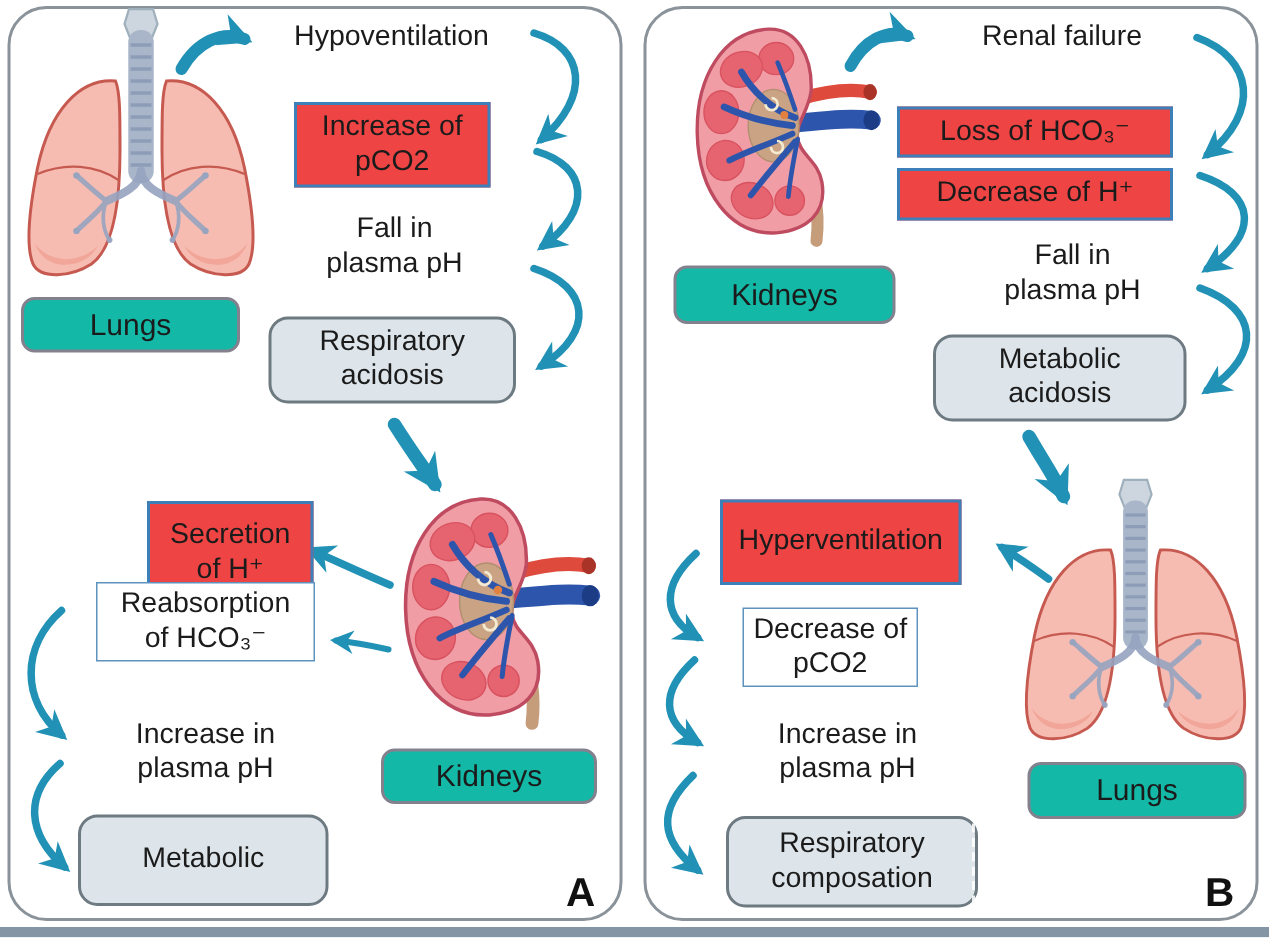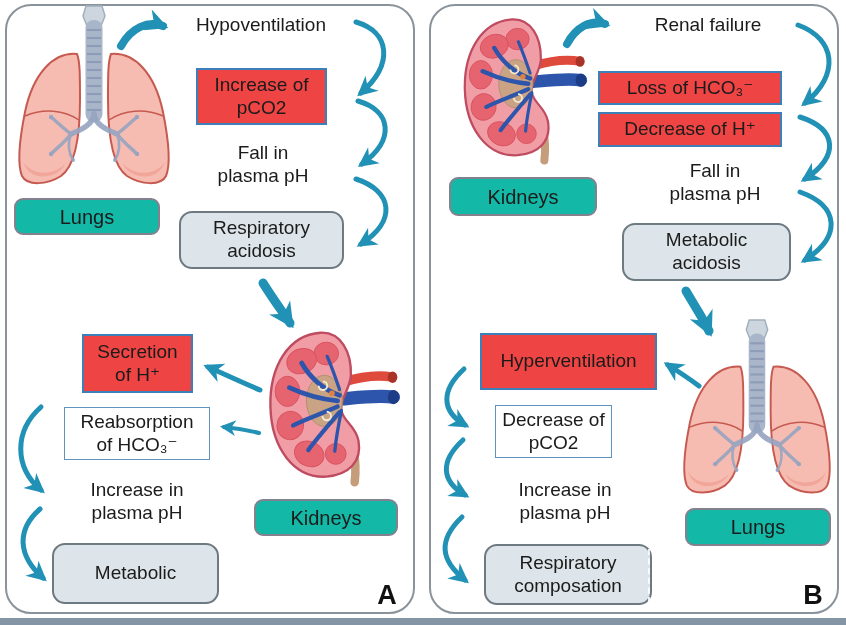--- a/index.html
+++ b/index.html
@@ -179,7 +179,7 @@
 
   <div class="node box-organ" style="left:14px;top:198px;width:146px;height:37px">Lungs</div>
 
-  <div class="node box-blue" style="left:82px;top:334px;width:111px;height:59px">
+  <div class="node box-blue" style="left:98px;top:334px;width:111px;height:69px">
     <span>Secretion</span>
     <span>of H⁺</span>
   </div>

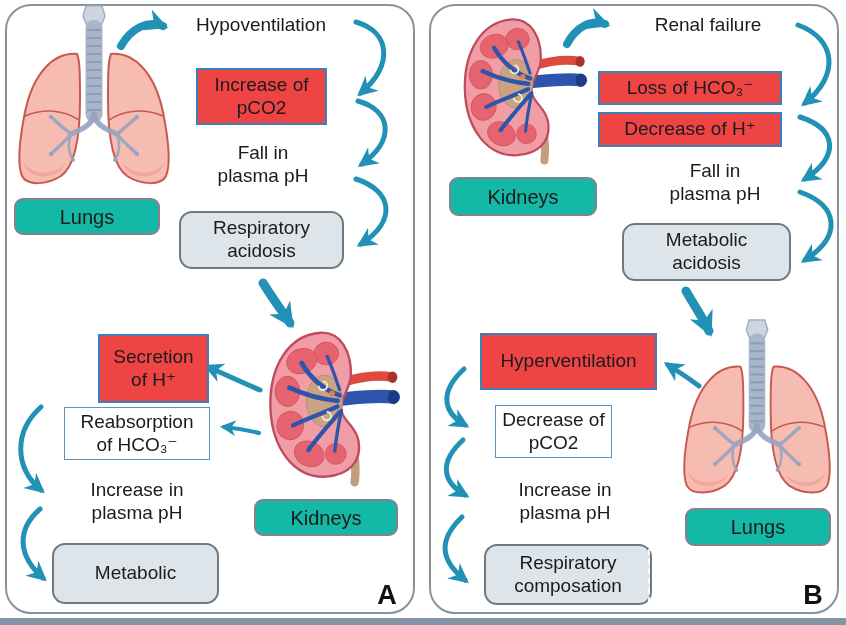--- a/index.html
+++ b/index.html
@@ -220,7 +220,7 @@
 
   <div class="node box-organ" style="left:449px;top:177px;width:148px;height:39px">Kidneys</div>
 
-  <div class="node box-blue" style="left:480px;top:333px;width:177px;height:57px">Hyperventilation</div>
+  <div class="node box-blue" style="left:480px;top:333px;width:161px;height:57px">Hyperventilation</div>
 
   <div class="node box-blue-thin" style="left:495px;top:405px;width:117px;height:53px">
     <span>Decrease of</span>

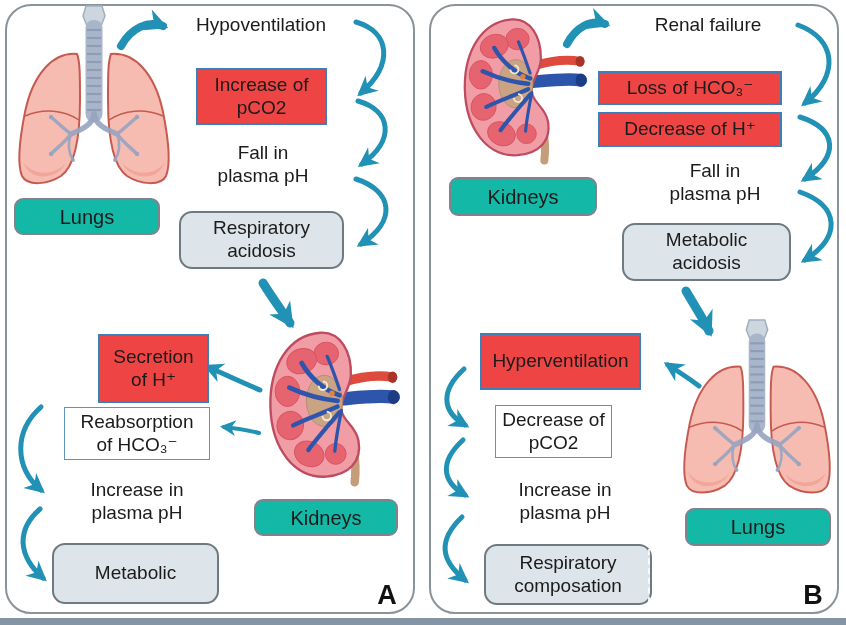--- a/index.html
+++ b/index.html
@@ -184,7 +184,7 @@
     <span>of H⁺</span>
   </div>
 
-  <div class="node box-blue-thin" style="left:64px;top:407px;width:146px;height:53px">
+  <div class="node box-blue-thin" style="left:64px;top:388px;width:146px;height:53px">
     <span>Reabsorption</span>
     <span>of HCO₃⁻</span>
   </div>

